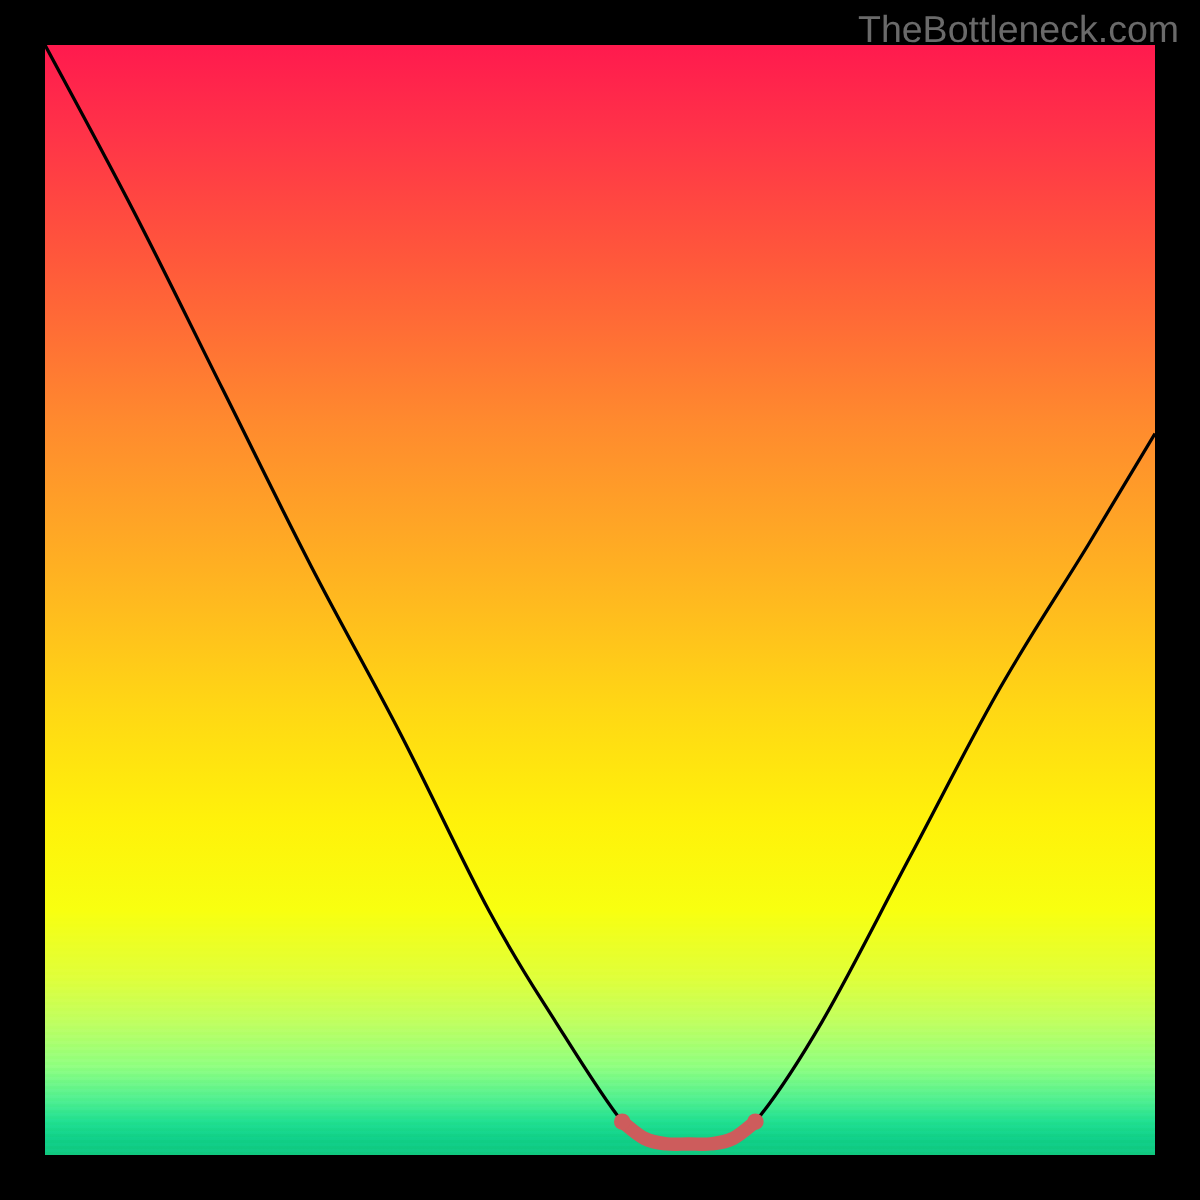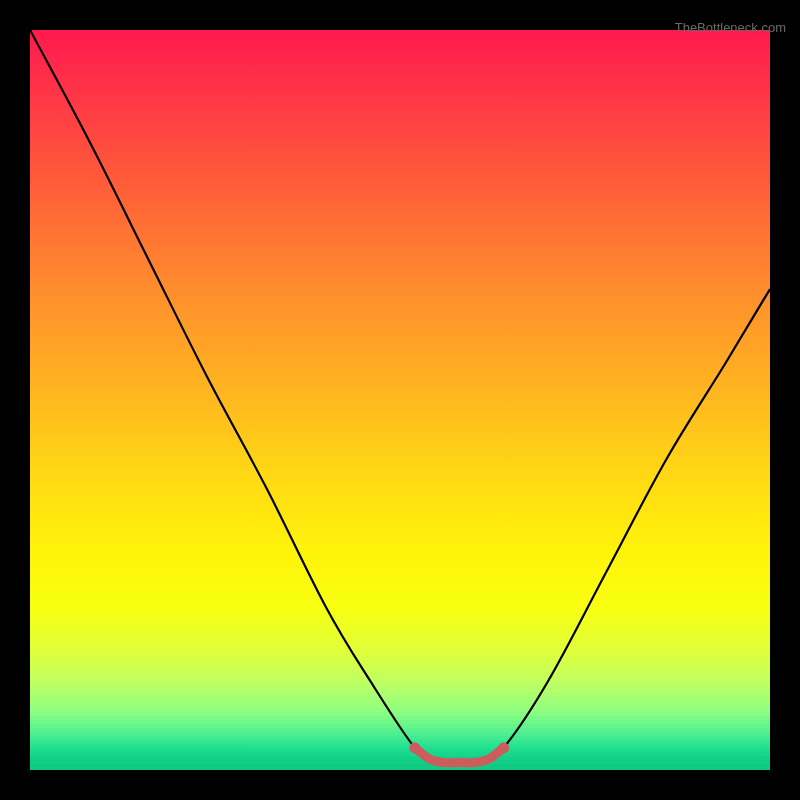--- a/index.html
+++ b/index.html
@@ -13,10 +13,10 @@
   }
   .watermark {
     position: absolute;
-    top: 20px;
+    top: 6px;
     right: 14px;
     color: #6a6a6a;
-    font-size: 13px;
+    font-size: 25px;
     font-weight: 500;
     z-index: 10;
   }

